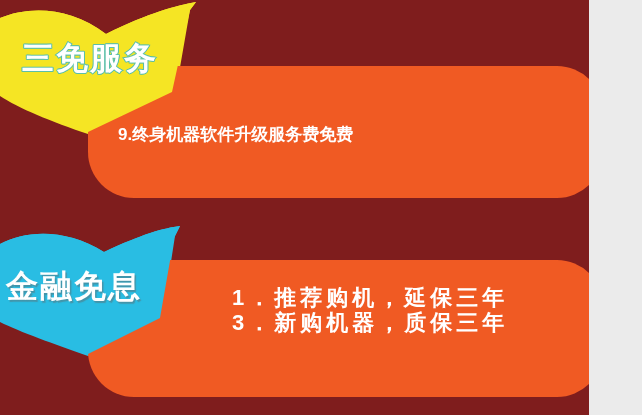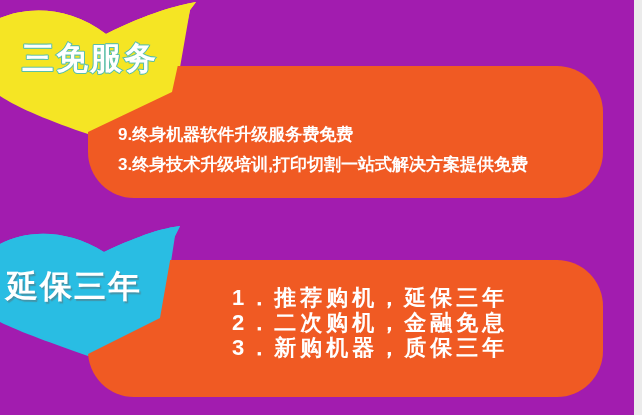--- a/index.html
+++ b/index.html
@@ -15,9 +15,9 @@
   }
   #poster {
     position: relative;
-    width: 634px;
+    width: 589px;
     height: 415px;
-    background: #a21caf;
+    background: #7f1d1d;
     overflow: hidden;
   }
 

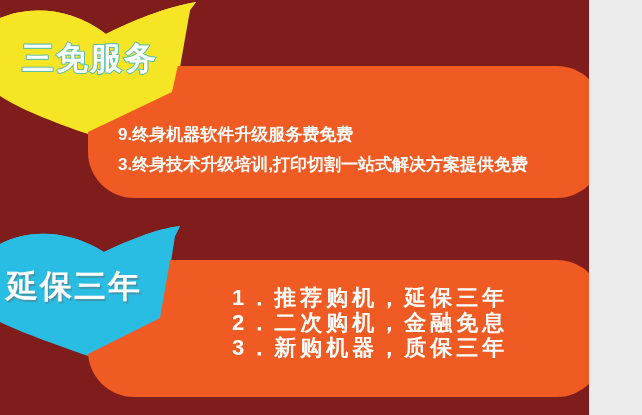--- a/index.html
+++ b/index.html
@@ -162,7 +162,6 @@
 
   <div class="lines" id="lines-top">
     <div class="line">9.终身机器软件升级服务费免费</div>
-    <div class="line">3.终身技术升级培训,打印切割一站式解决方案提供免费</div>
   </div>
 
   <div class="lines" id="lines-bottom">

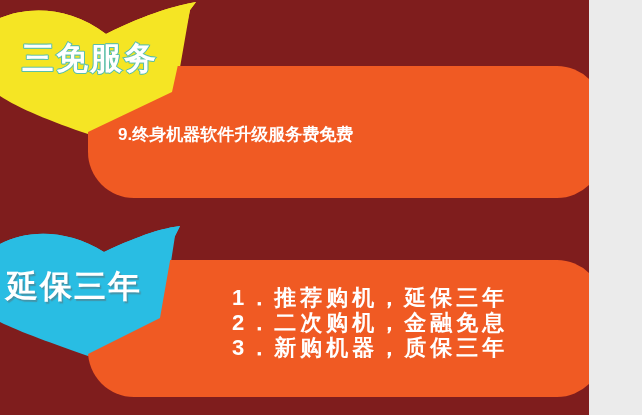--- a/index.html
+++ b/index.html
@@ -158,7 +158,7 @@
 
   <div class="ribbon-title" id="title-service">三免服务</div>
 
-  <div class="ribbon-title" id="title-policy">延保三年</div>
+  <div class="ribbon-title" id="title-policy">金融免息</div>
 
   <div class="lines" id="lines-top">
     <div class="line">9.终身机器软件升级服务费免费</div>

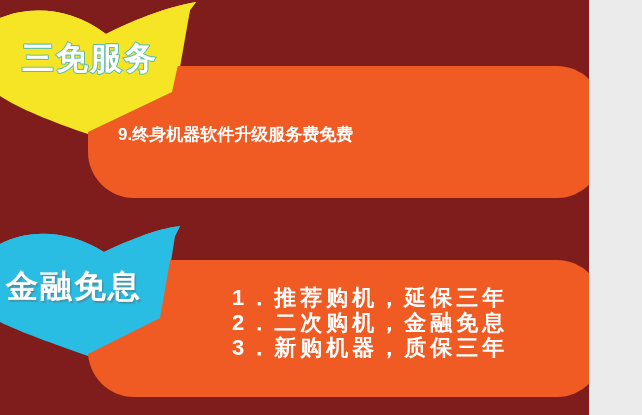--- a/index.html
+++ b/index.html
@@ -166,7 +166,6 @@
 
   <div class="lines" id="lines-bottom">
     <div class="line">1．推荐购机，延保三年</div>
-    <div class="line">2．二次购机，金融免息</div>
     <div class="line">3．新购机器，质保三年</div>
   </div>
 

